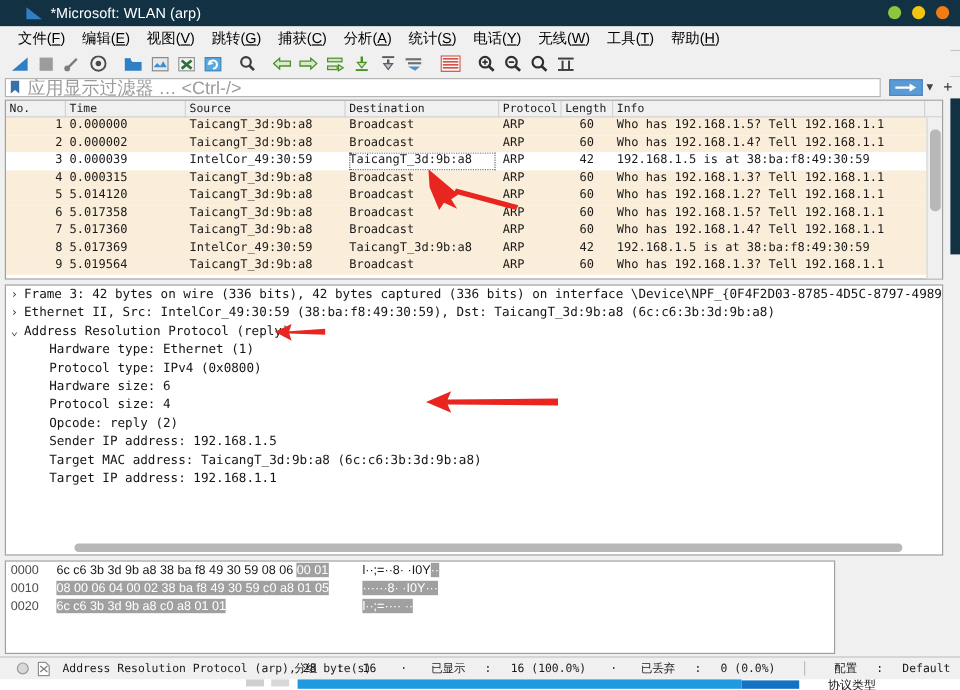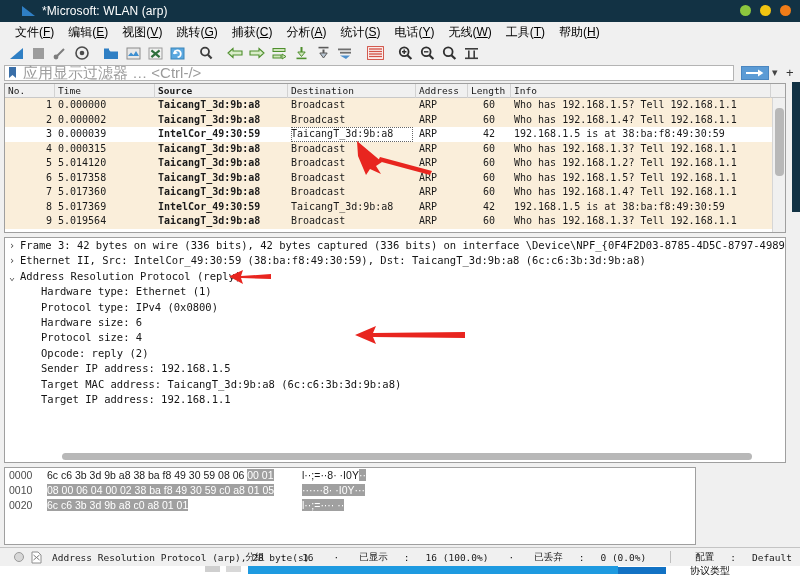--- a/index.html
+++ b/index.html
@@ -159,7 +159,7 @@
   .pl-row .cell { padding-left: 3px; overflow: hidden; }
   .c-no   { width: 50px;  text-align: right; padding-right: 3px; }
   .c-time { width: 100px; }
-  .c-src  { width: 133px; font-weight: bold; }
+  .c-src  { width: 133px; }
   .c-dst  { width: 128px; }
   .c-pro  { width: 52px;  }
   .c-len  { width: 43px;  text-align: right; padding-right: 16px; }

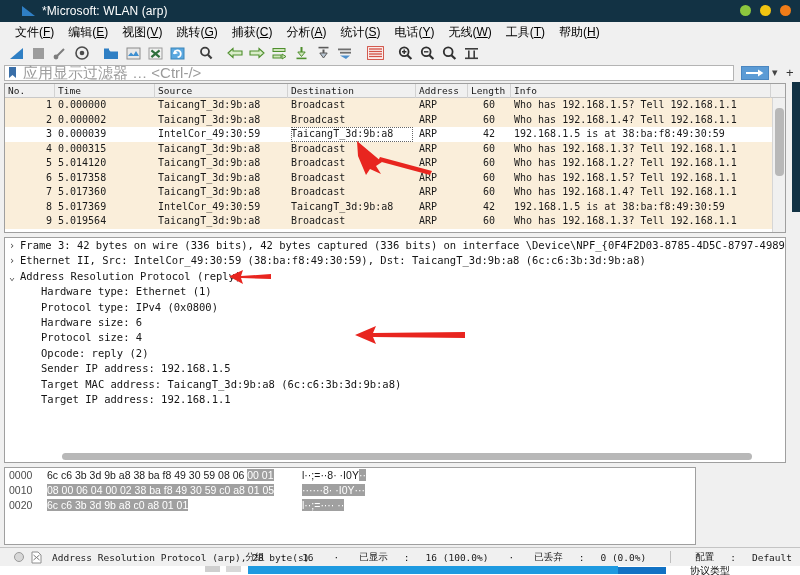--- a/index.html
+++ b/index.html
@@ -457,7 +457,7 @@
         <div class="cell c-time">Time</div>
         <div class="cell c-src">Source</div>
         <div class="cell c-dst">Destination</div>
-        <div class="cell c-pro">Address</div>
+        <div class="cell c-pro">Protocol</div>
         <div class="cell c-len" style="text-align: left;">Length</div>
         <div class="cell c-info">Info</div>
       </div>

